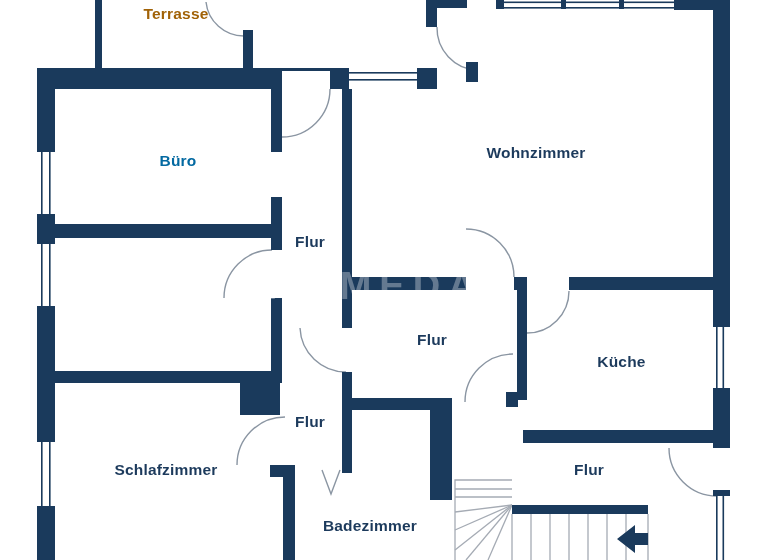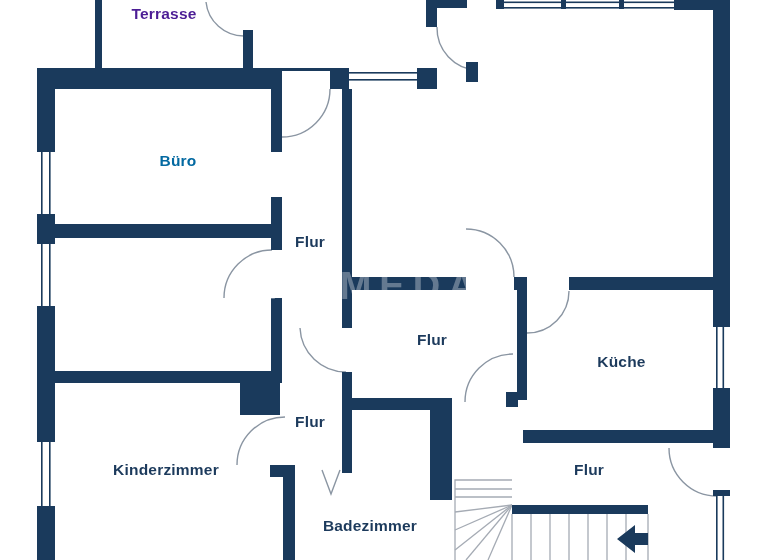--- a/index.html
+++ b/index.html
@@ -151,7 +151,7 @@
 </svg>
 
 <div id="labels-layer">
-      <div class="room-label" style="left: 164px; top: 14px; color: #4c1d95;">Terrasse</div>
+      <div class="room-label" style="left: 176px; top: 14px; color: #a16207;">Terrasse</div>
       <div class="room-label" style="left: 178px; top: 161px; color: #0369a1;">Büro</div>
       <div class="room-label" style="left: 310px; top: 242px; color: rgb(28, 58, 92);">Flur</div>
       <div class="room-label" style="left: 432px; top: 340px; color: rgb(28, 58, 92);">Flur</div>

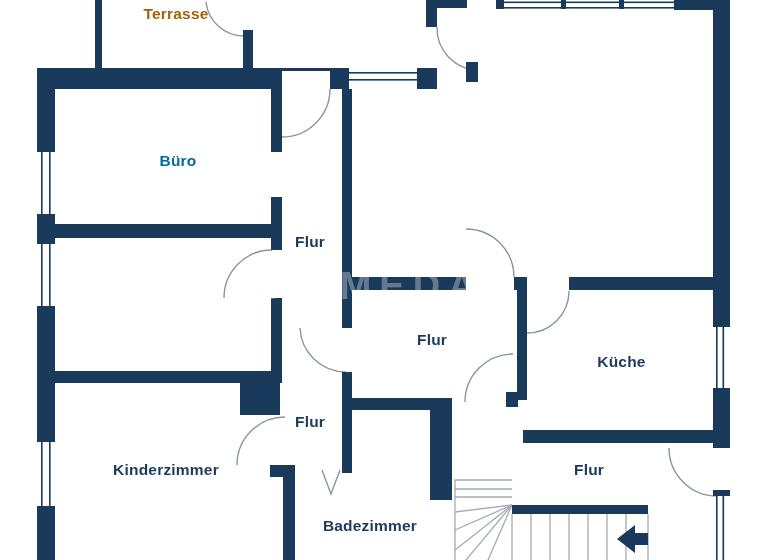--- a/index.html
+++ b/index.html
@@ -153,6 +153,7 @@
 <div id="labels-layer">
       <div class="room-label" style="left: 176px; top: 14px; color: #a16207;">Terrasse</div>
       <div class="room-label" style="left: 178px; top: 161px; color: #0369a1;">Büro</div>
+      <div class="room-label" style="left: 536px; top: 153px; color: rgb(28, 58, 92);">Wohnzimmer</div>
       <div class="room-label" style="left: 310px; top: 242px; color: rgb(28, 58, 92);">Flur</div>
       <div class="room-label" style="left: 432px; top: 340px; color: rgb(28, 58, 92);">Flur</div>
       <div class="room-label" style="left: 616px; top: 362px; color: rgb(28, 58, 92); padding-left: 11px;">Küche</div>

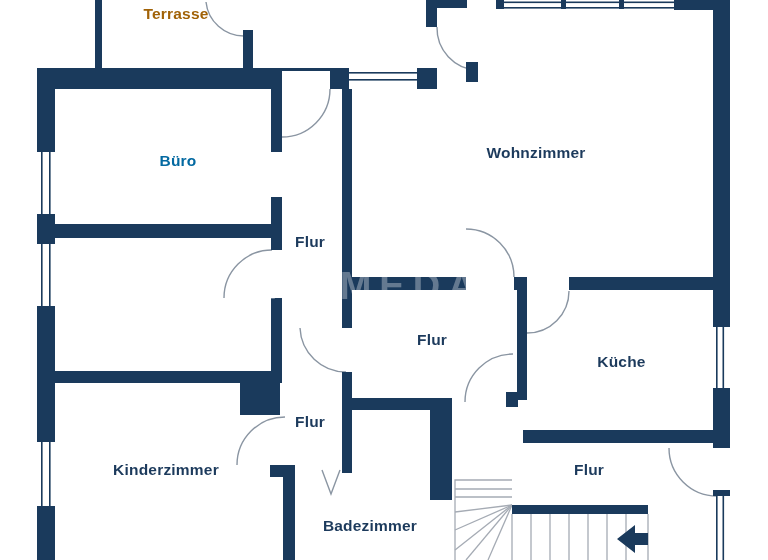--- a/index.html
+++ b/index.html
@@ -158,7 +158,7 @@
       <div class="room-label" style="left: 432px; top: 340px; color: rgb(28, 58, 92);">Flur</div>
       <div class="room-label" style="left: 616px; top: 362px; color: rgb(28, 58, 92); padding-left: 11px;">Küche</div>
       <div class="room-label" style="left: 310px; top: 422px; color: rgb(28, 58, 92);">Flur</div>
-      <div class="room-label" style="left: 166px; top: 470px; color: rgb(28, 58, 92);">Kinderzimmer</div>
+      <div class="room-label" style="left: 166px; top: 470px; color: rgb(28, 58, 92);">Schlafzimmer</div>
       <div class="room-label" style="left: 370px; top: 526px; color: rgb(28, 58, 92);">Badezimmer</div>
       <div class="room-label" style="left: 589px; top: 470px; color: rgb(28, 58, 92);">Flur</div>
     </div>

